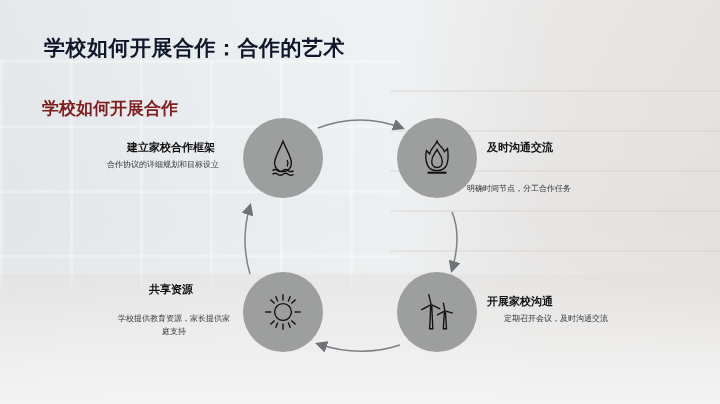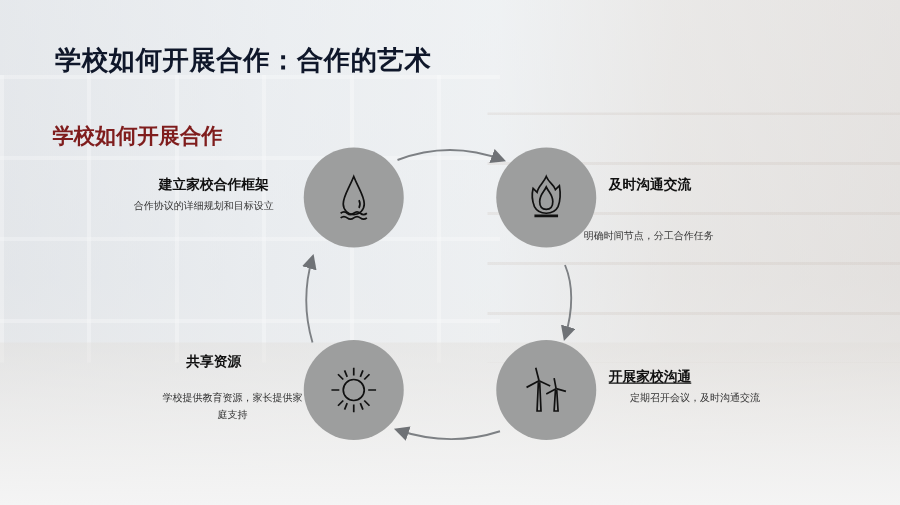--- a/index.html
+++ b/index.html
@@ -125,7 +125,7 @@
     <path d="M27.5,19 L35,21"></path>
   </svg>
 </div>
-<div class="item-title" style="left:487px; top:294px;text-decoration:underline;">开展家校沟通</div>
+<div class="item-title" style="left:487px; top:294px;">开展家校沟通</div>
 <div class="item-desc" style="left:504px; top:312px;">定期召开会议，及时沟通交流</div>
 
 </body></html>

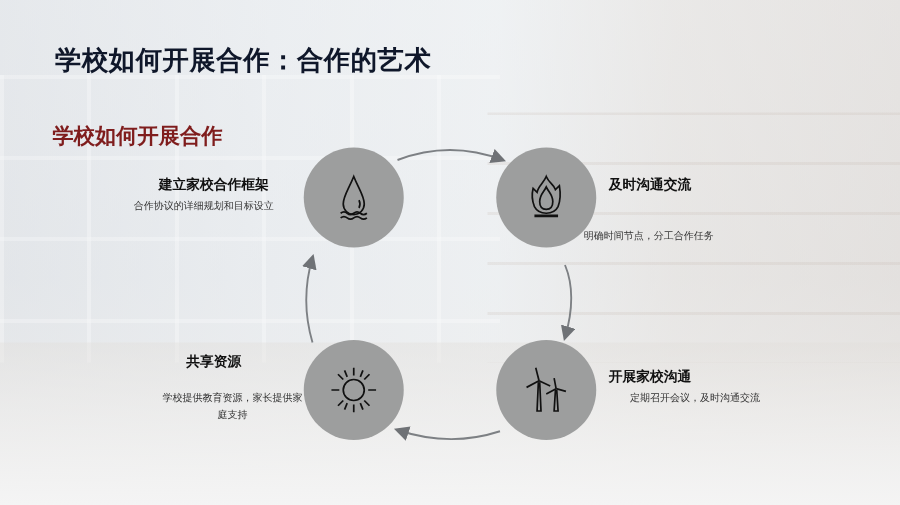--- a/index.html
+++ b/index.html
@@ -94,7 +94,7 @@
 <div class="item-desc" style="left:467px; top:158px;margin-top:24px;">明确时间节点，分工合作任务</div>
 
 <div class="item-title right" style="left:112px; top:282px; width:118px;">共享资源</div>
-<div class="item-desc right" style="left:130px; top:312px;">学校提供教育资源，家长提供家庭支持</div>
+<div class="item-desc right" style="left:118px; top:312px;">学校提供教育资源，家长提供家庭支持</div>
 <div class="circle" style="left:243px; top:272px;">
   <svg viewBox="0 0 40 40" fill="none" stroke="#111" stroke-width="1.3">
     <circle cx="20" cy="20" r="8"></circle>

